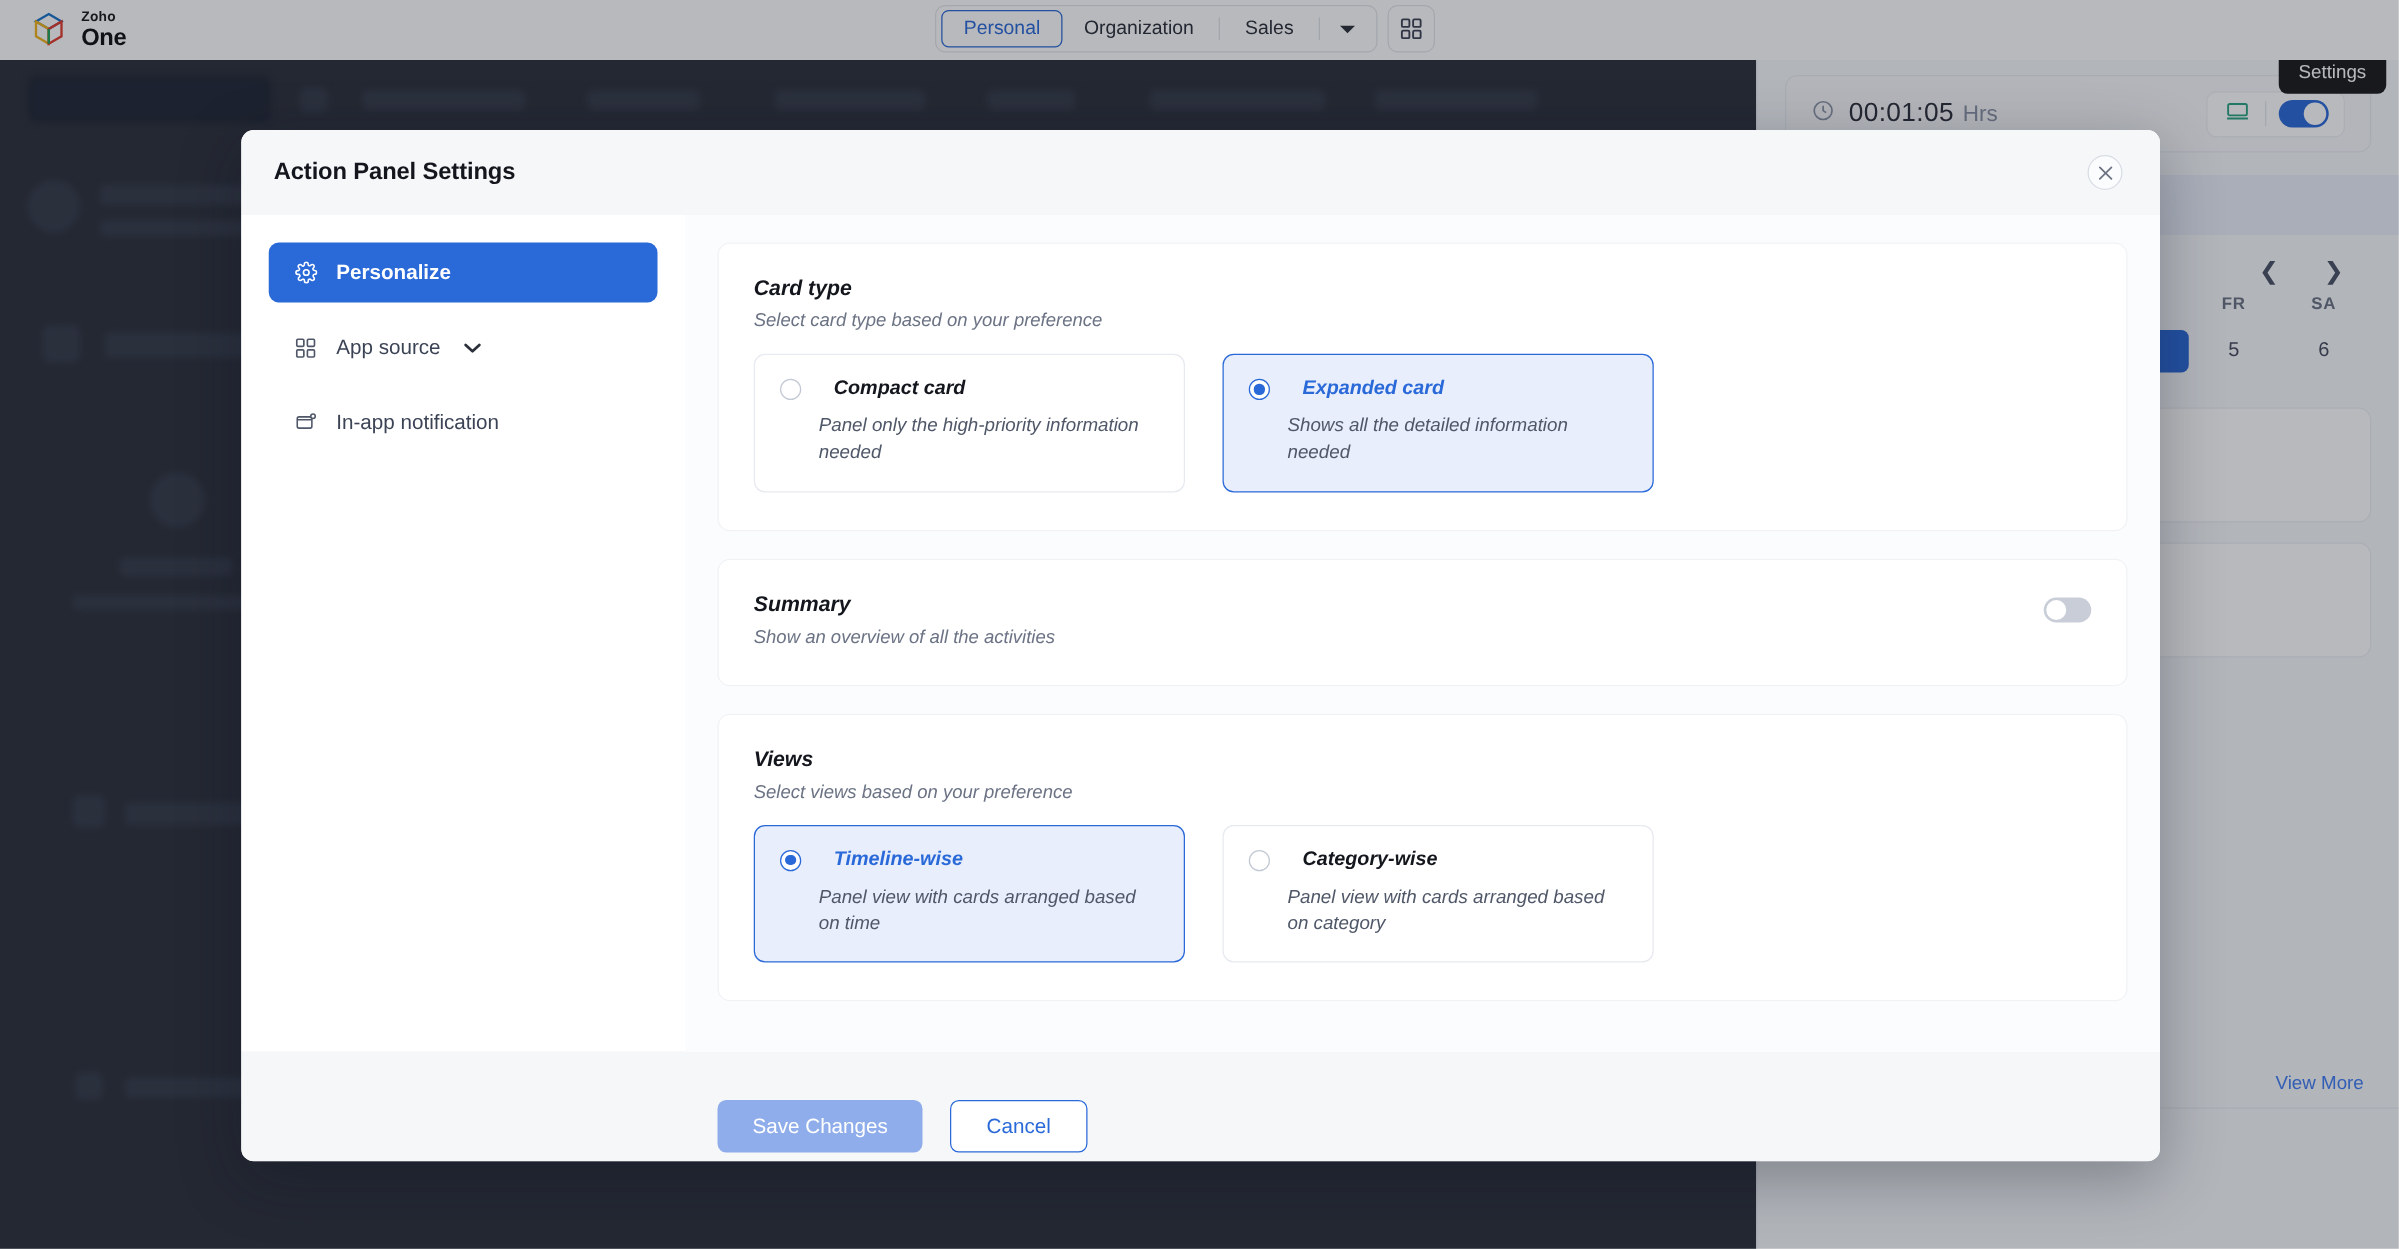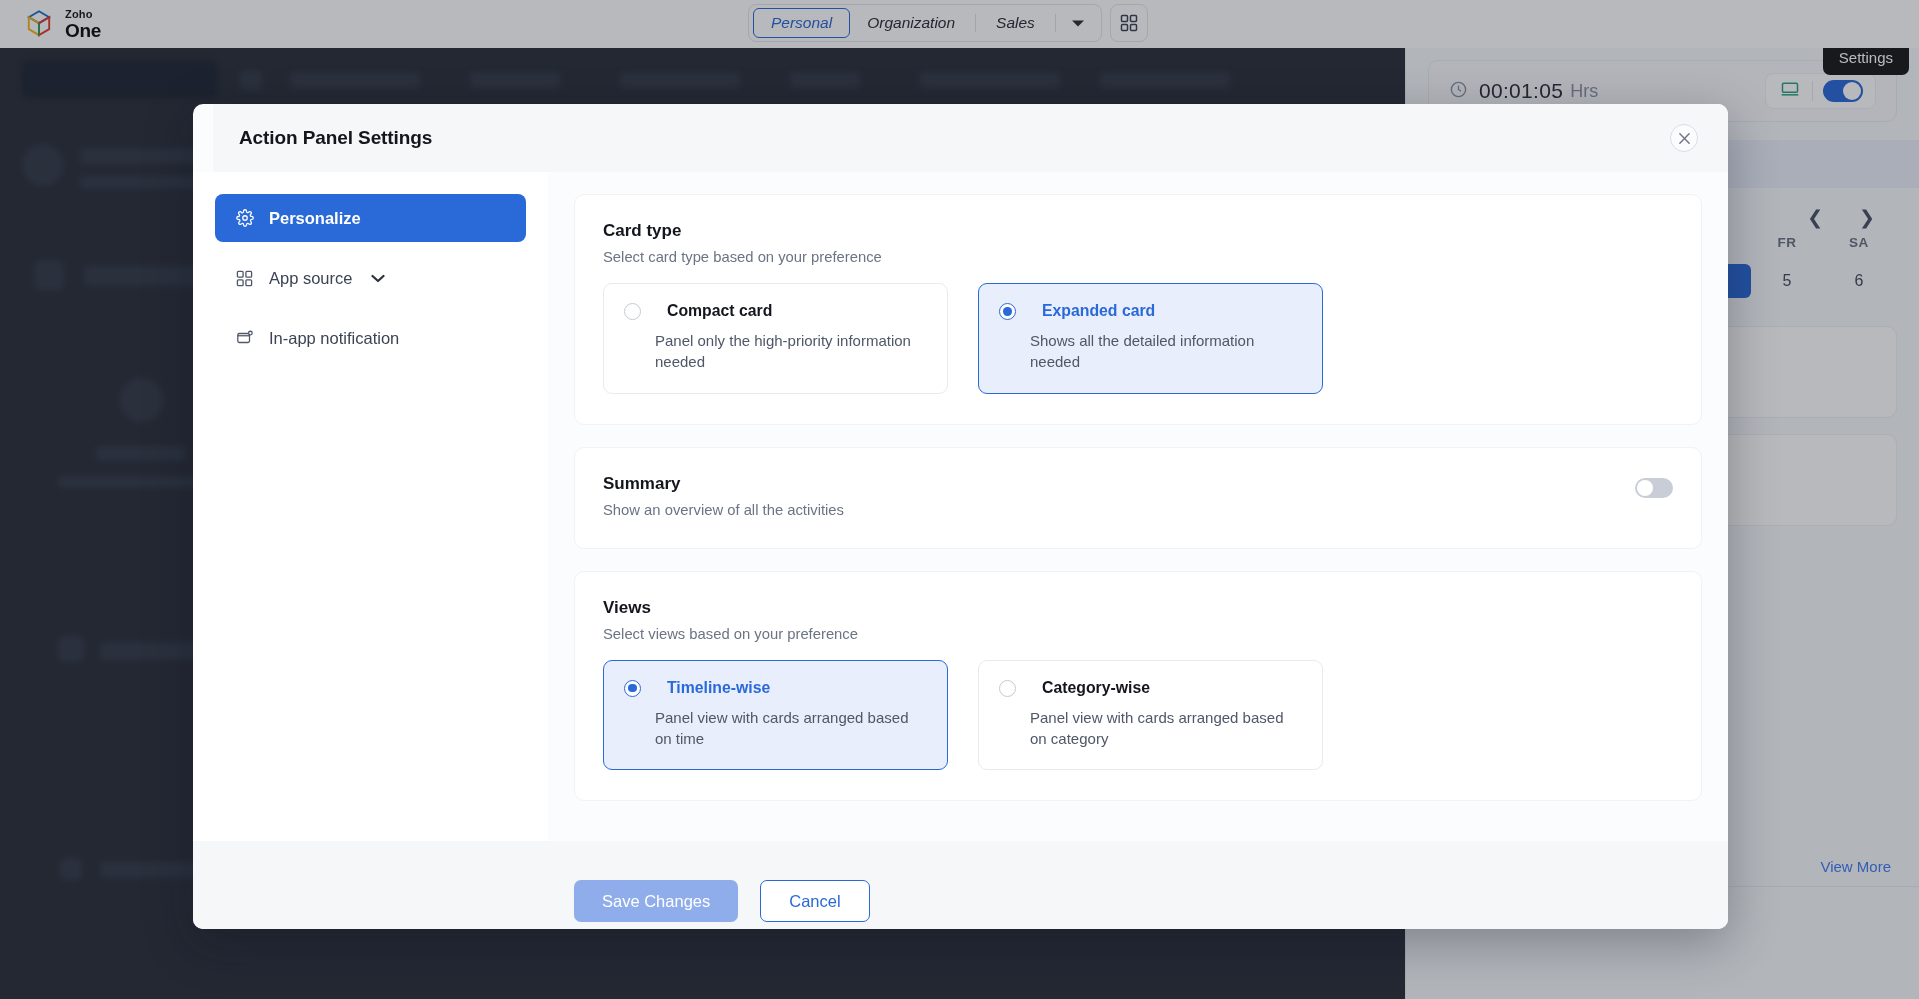--- a/index.html
+++ b/index.html
@@ -37,7 +37,6 @@
     padding: 0 17px; height: 30px; display: flex; align-items: center;
     font-size: 15.5px; color: #2a2f3a; border-radius: 6px; cursor: pointer;
     white-space: nowrap;
-    font-style: italic;
   }
   .nav-tab.active {
     color: #2a69d8; border: 1px solid #2a69d8; font-weight: 400;

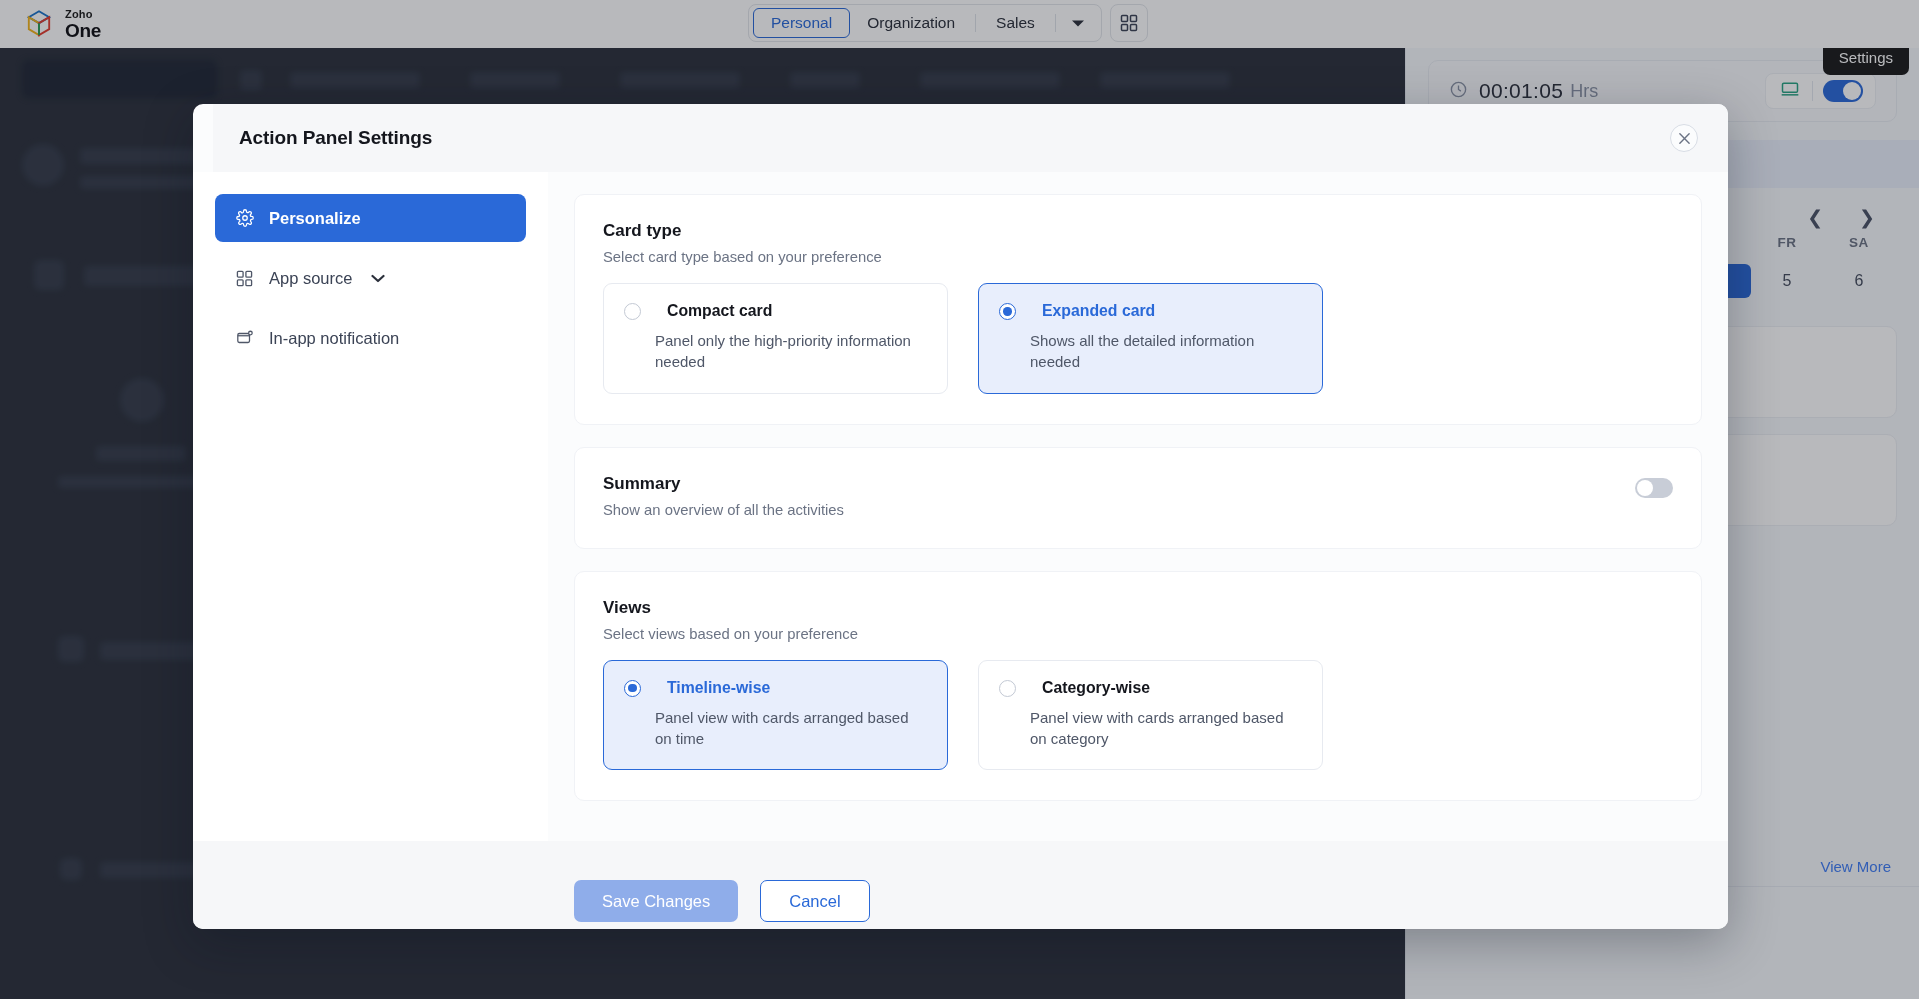--- a/index.html
+++ b/index.html
@@ -137,7 +137,7 @@
   }
   .modal-head {
     height: 68px; display: flex; align-items: center; padding: 0 26px;
-    background: #f6f7f9; position: relative; margin-left: 20px;
+    background: #f6f7f9; position: relative;
   }
   .modal-title { font-size: 19px; font-weight: 700; color: #14161d; letter-spacing: -.1px; }
   .modal-close {

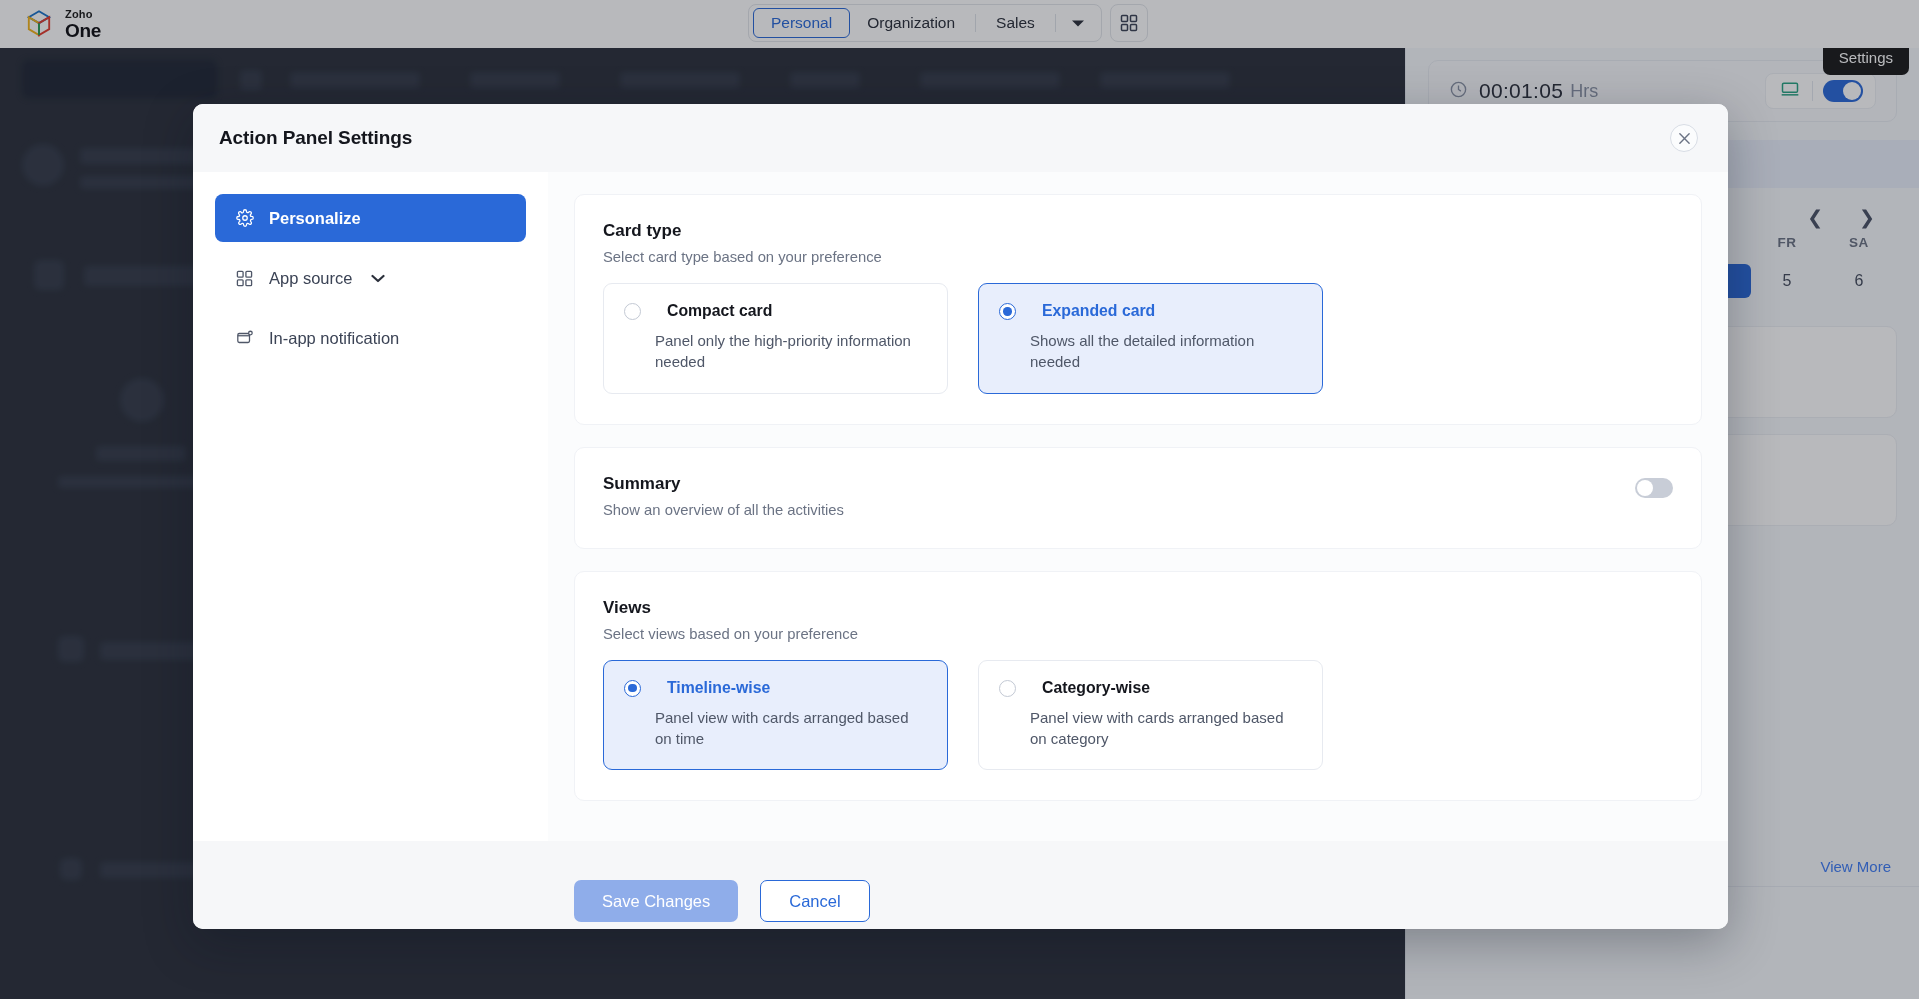--- a/index.html
+++ b/index.html
@@ -160,7 +160,7 @@
   .side-item.active { background: #2a69d8; color: #fff; font-weight: 600; }
   .side-icon { display: flex; width: 19px; justify-content: center; }
 
-  .modal-main { flex: 1; padding: 22px 26px 20px 26px; overflow: auto; background: #fbfcfd; }
+  .modal-main { flex: 1; padding: 22px 26px 20px 26px; overflow: auto; background: #fbfcfd; font-style: italic; }
 
   .panel {
     background: #fff; border-radius: 10px; border: 1px solid #f0f2f6;

